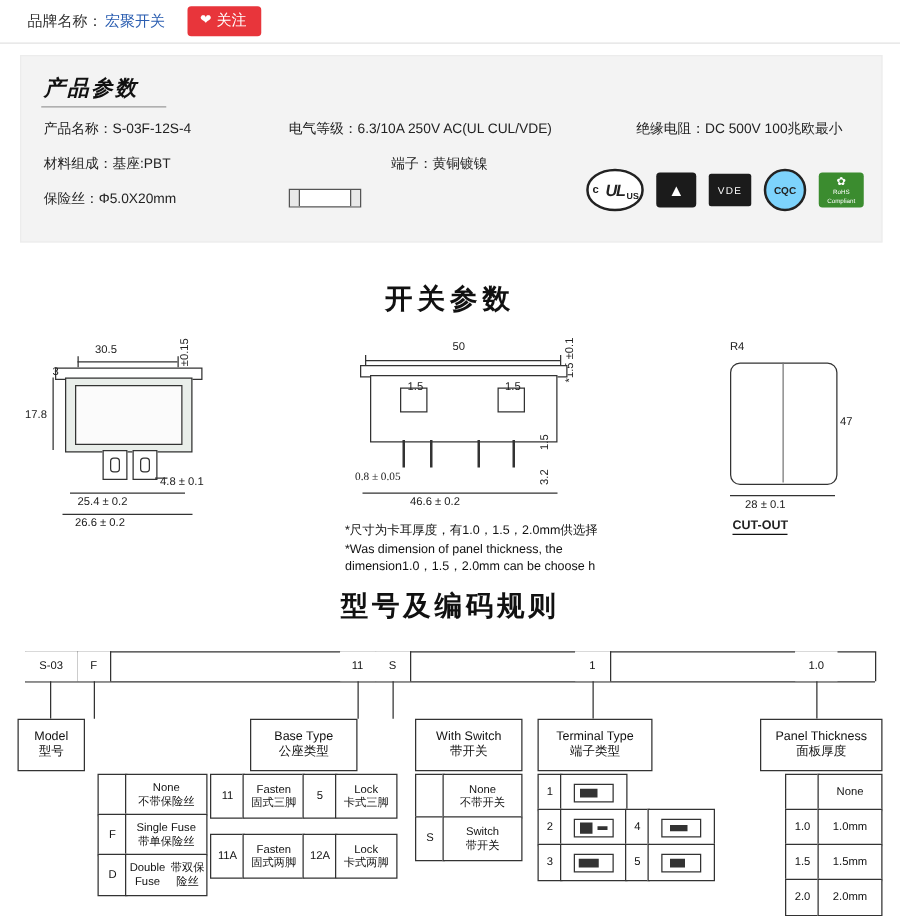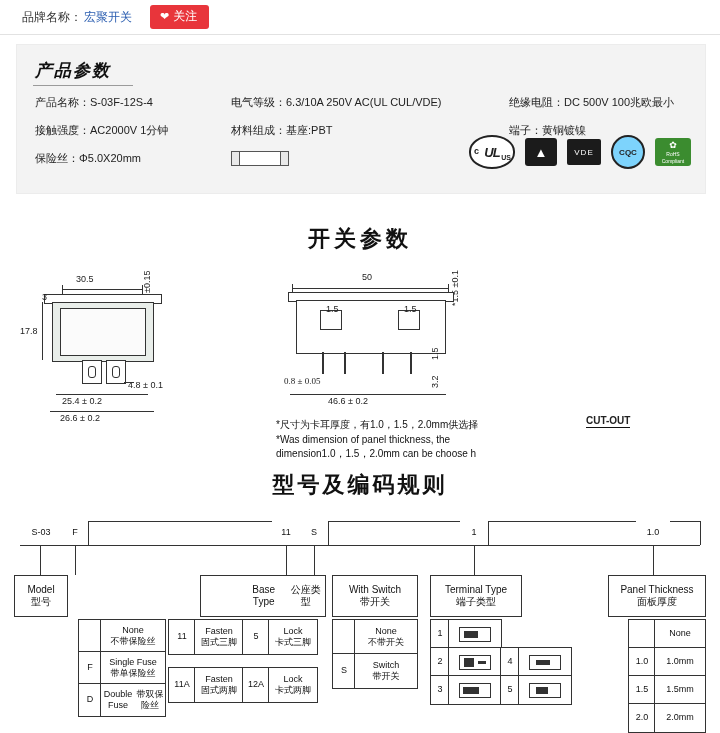--- a/index.html
+++ b/index.html
@@ -159,9 +159,6 @@
       </div>
 
       <div class="param-row">
-        <div class="pcol1">
-          <span class="lbl">接触强度：</span><span>AC2000V 1分钟</span>
-        </div>
         <div class="pcol2">
           <span class="lbl">材料组成：</span><span>基座:PBT</span>
         </div>

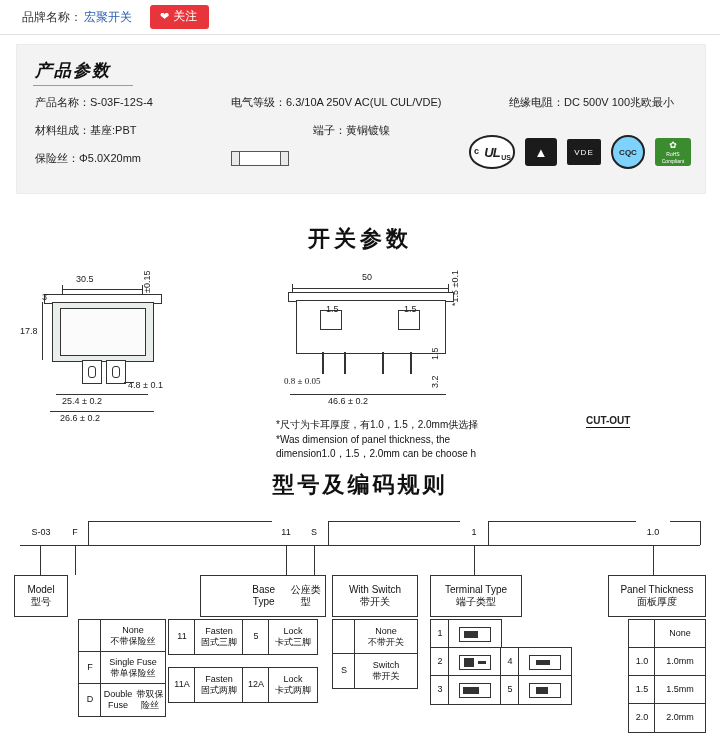--- a/index.html
+++ b/index.html
@@ -271,6 +271,14 @@
     <div class="dim-txt" style="left:58px;top:132px;">46.6 ± 0.2</div>
   </div>
 
+  <div class="draw" style="left:560px;top:264px;width:150px;height:170px;">
+    <div class="dim-txt" style="left:24px;top:8px;">R4</div>
+    <div class="box" style="left:24px;top:26px;width:84px;height:96px;border-radius:8px;"></div>
+    <div class="ln vln" style="left:66px;top:26px;height:96px;background:#777;"></div>
+    <div class="dim-txt" style="left:112px;top:68px;">47</div>
+    <div class="ln hln" style="left:24px;top:132px;width:84px;"></div>
+    <div class="dim-txt" style="left:36px;top:134px;">28 ± 0.1</div>
+  </div>
 
   <div class="cutout-label">CUT-OUT</div>
 

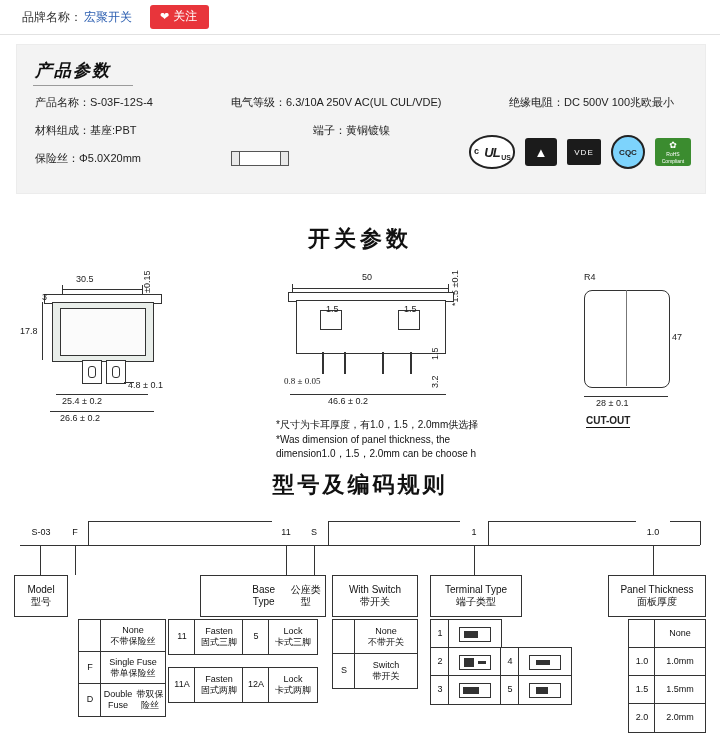--- a/index.html
+++ b/index.html
@@ -343,7 +343,7 @@
       <span>带双保险丝</span>
     </div>
 
-    <div class="cell hdr" style="left:200px;top:70px;width:84px;height:40px;padding-left:40px;">
+    <div class="cell hdr" style="left:200px;top:70px;width:84px;height:40px;flex-direction:column;">
       <span>Base Type</span>
       <span>公座类型</span>
     </div>

